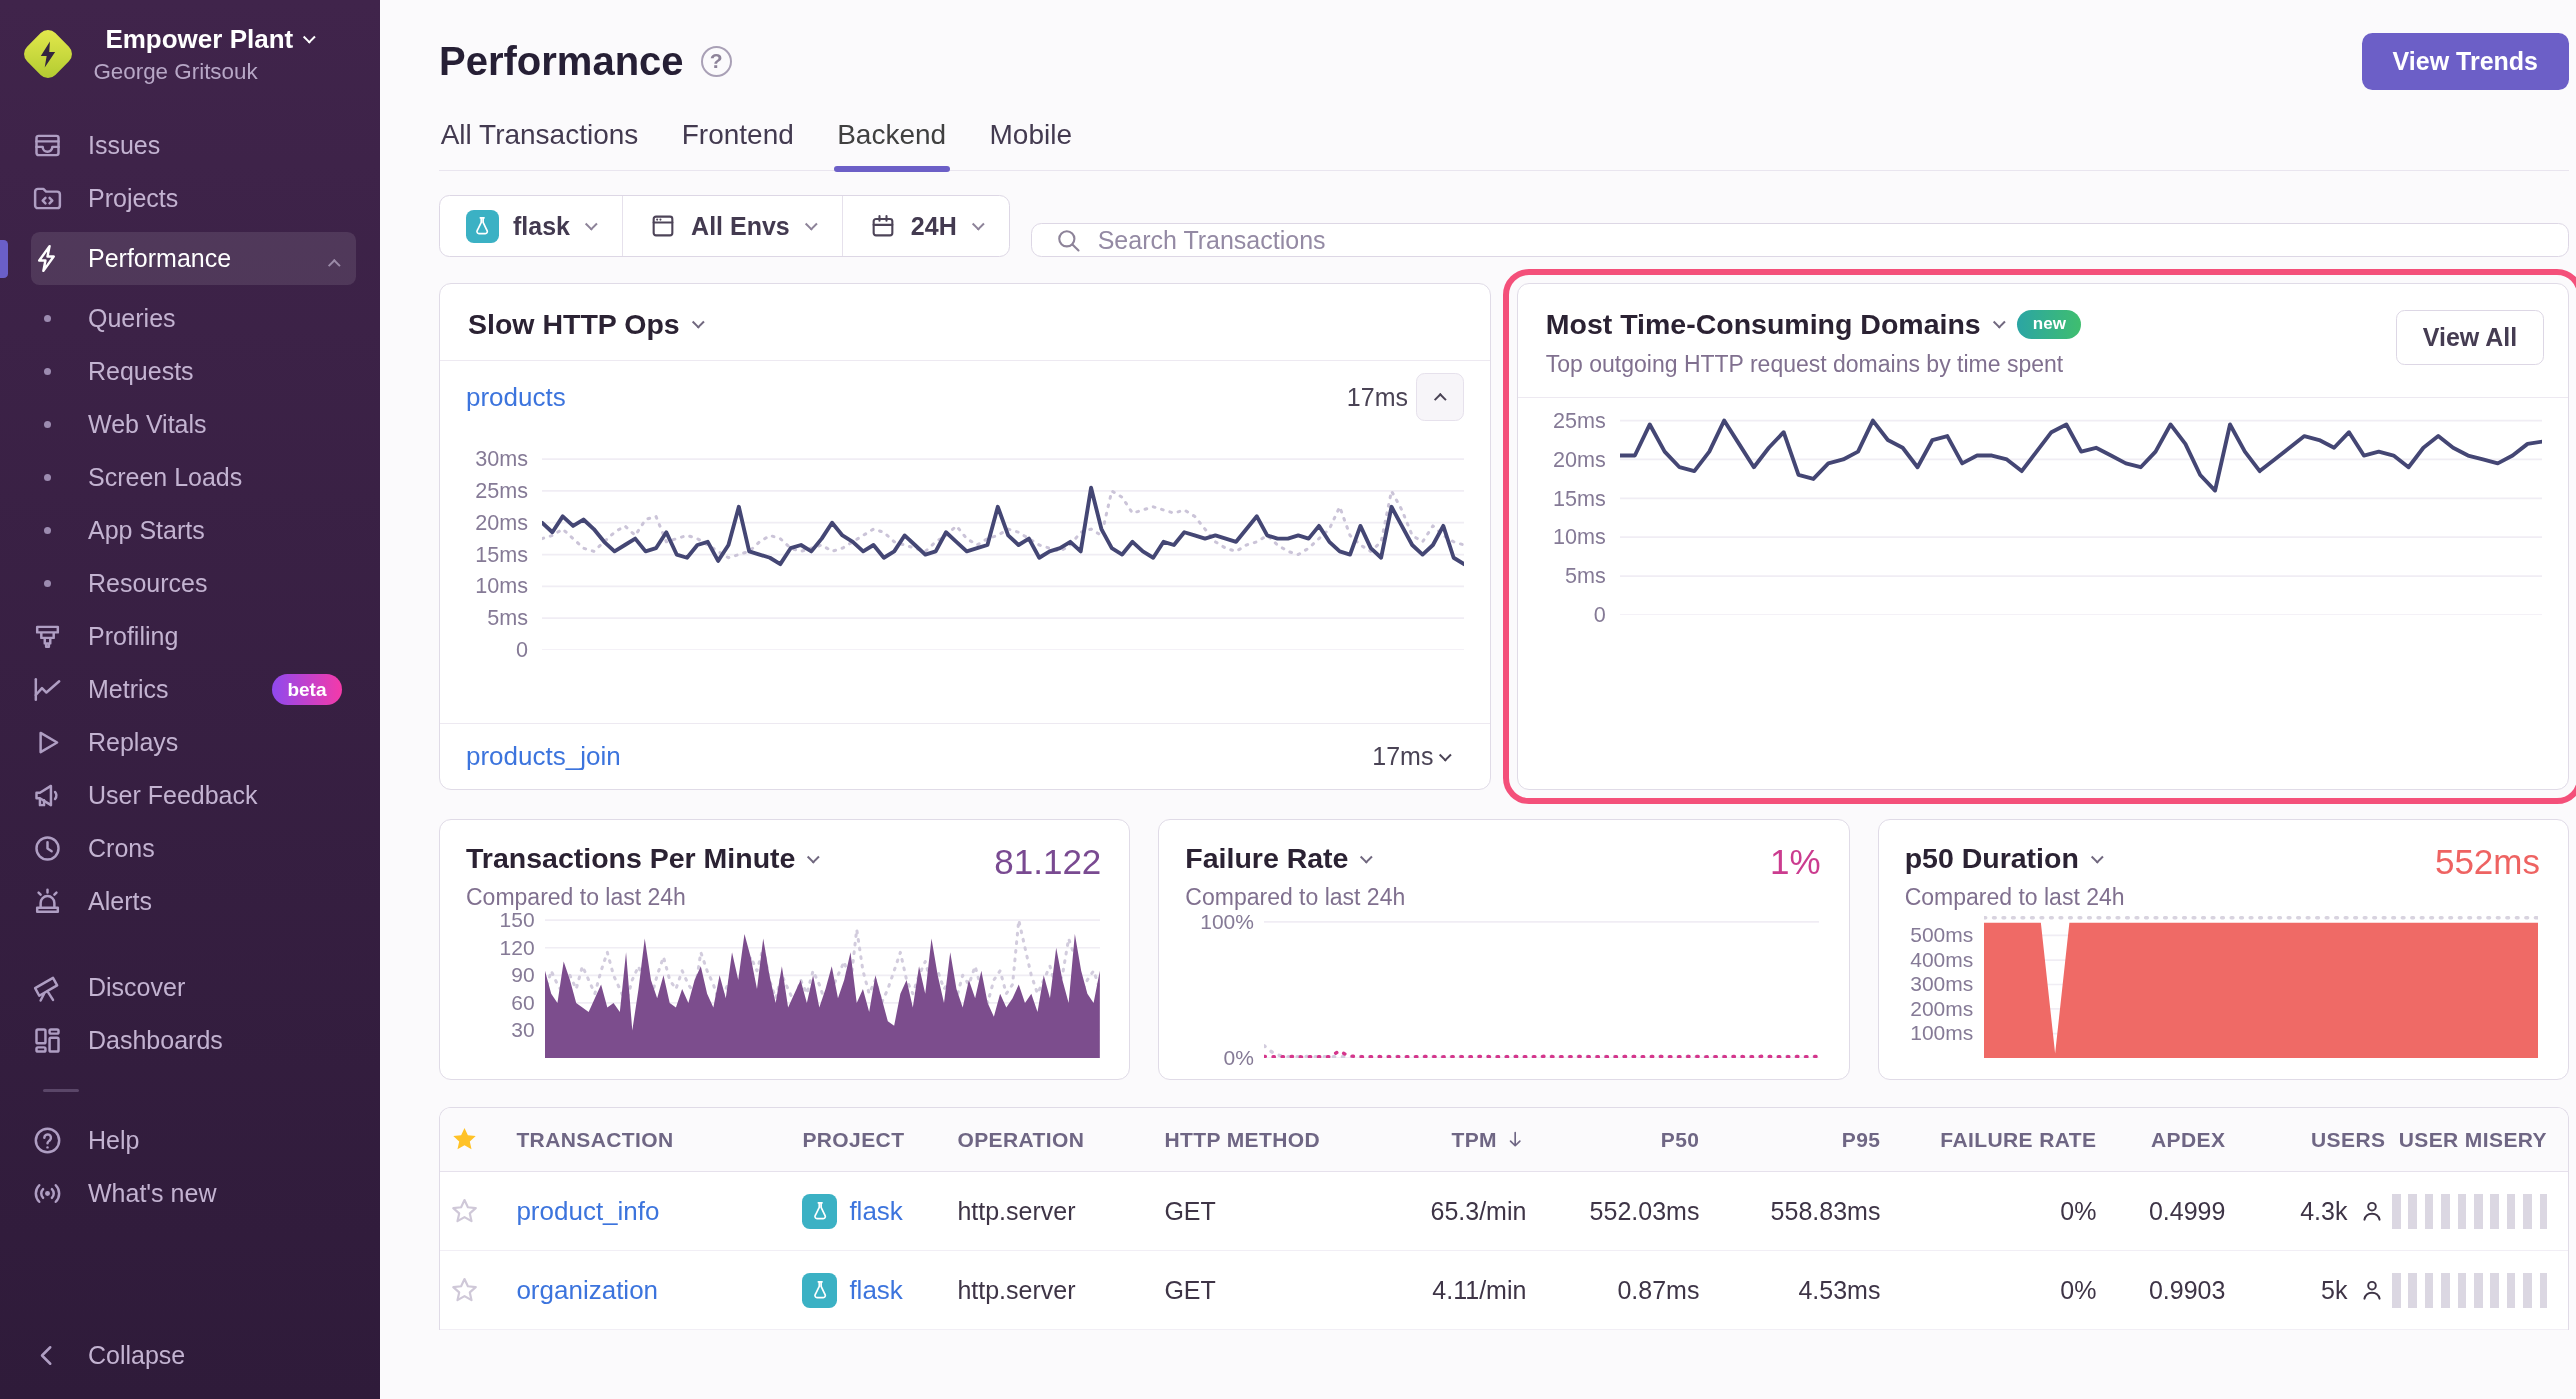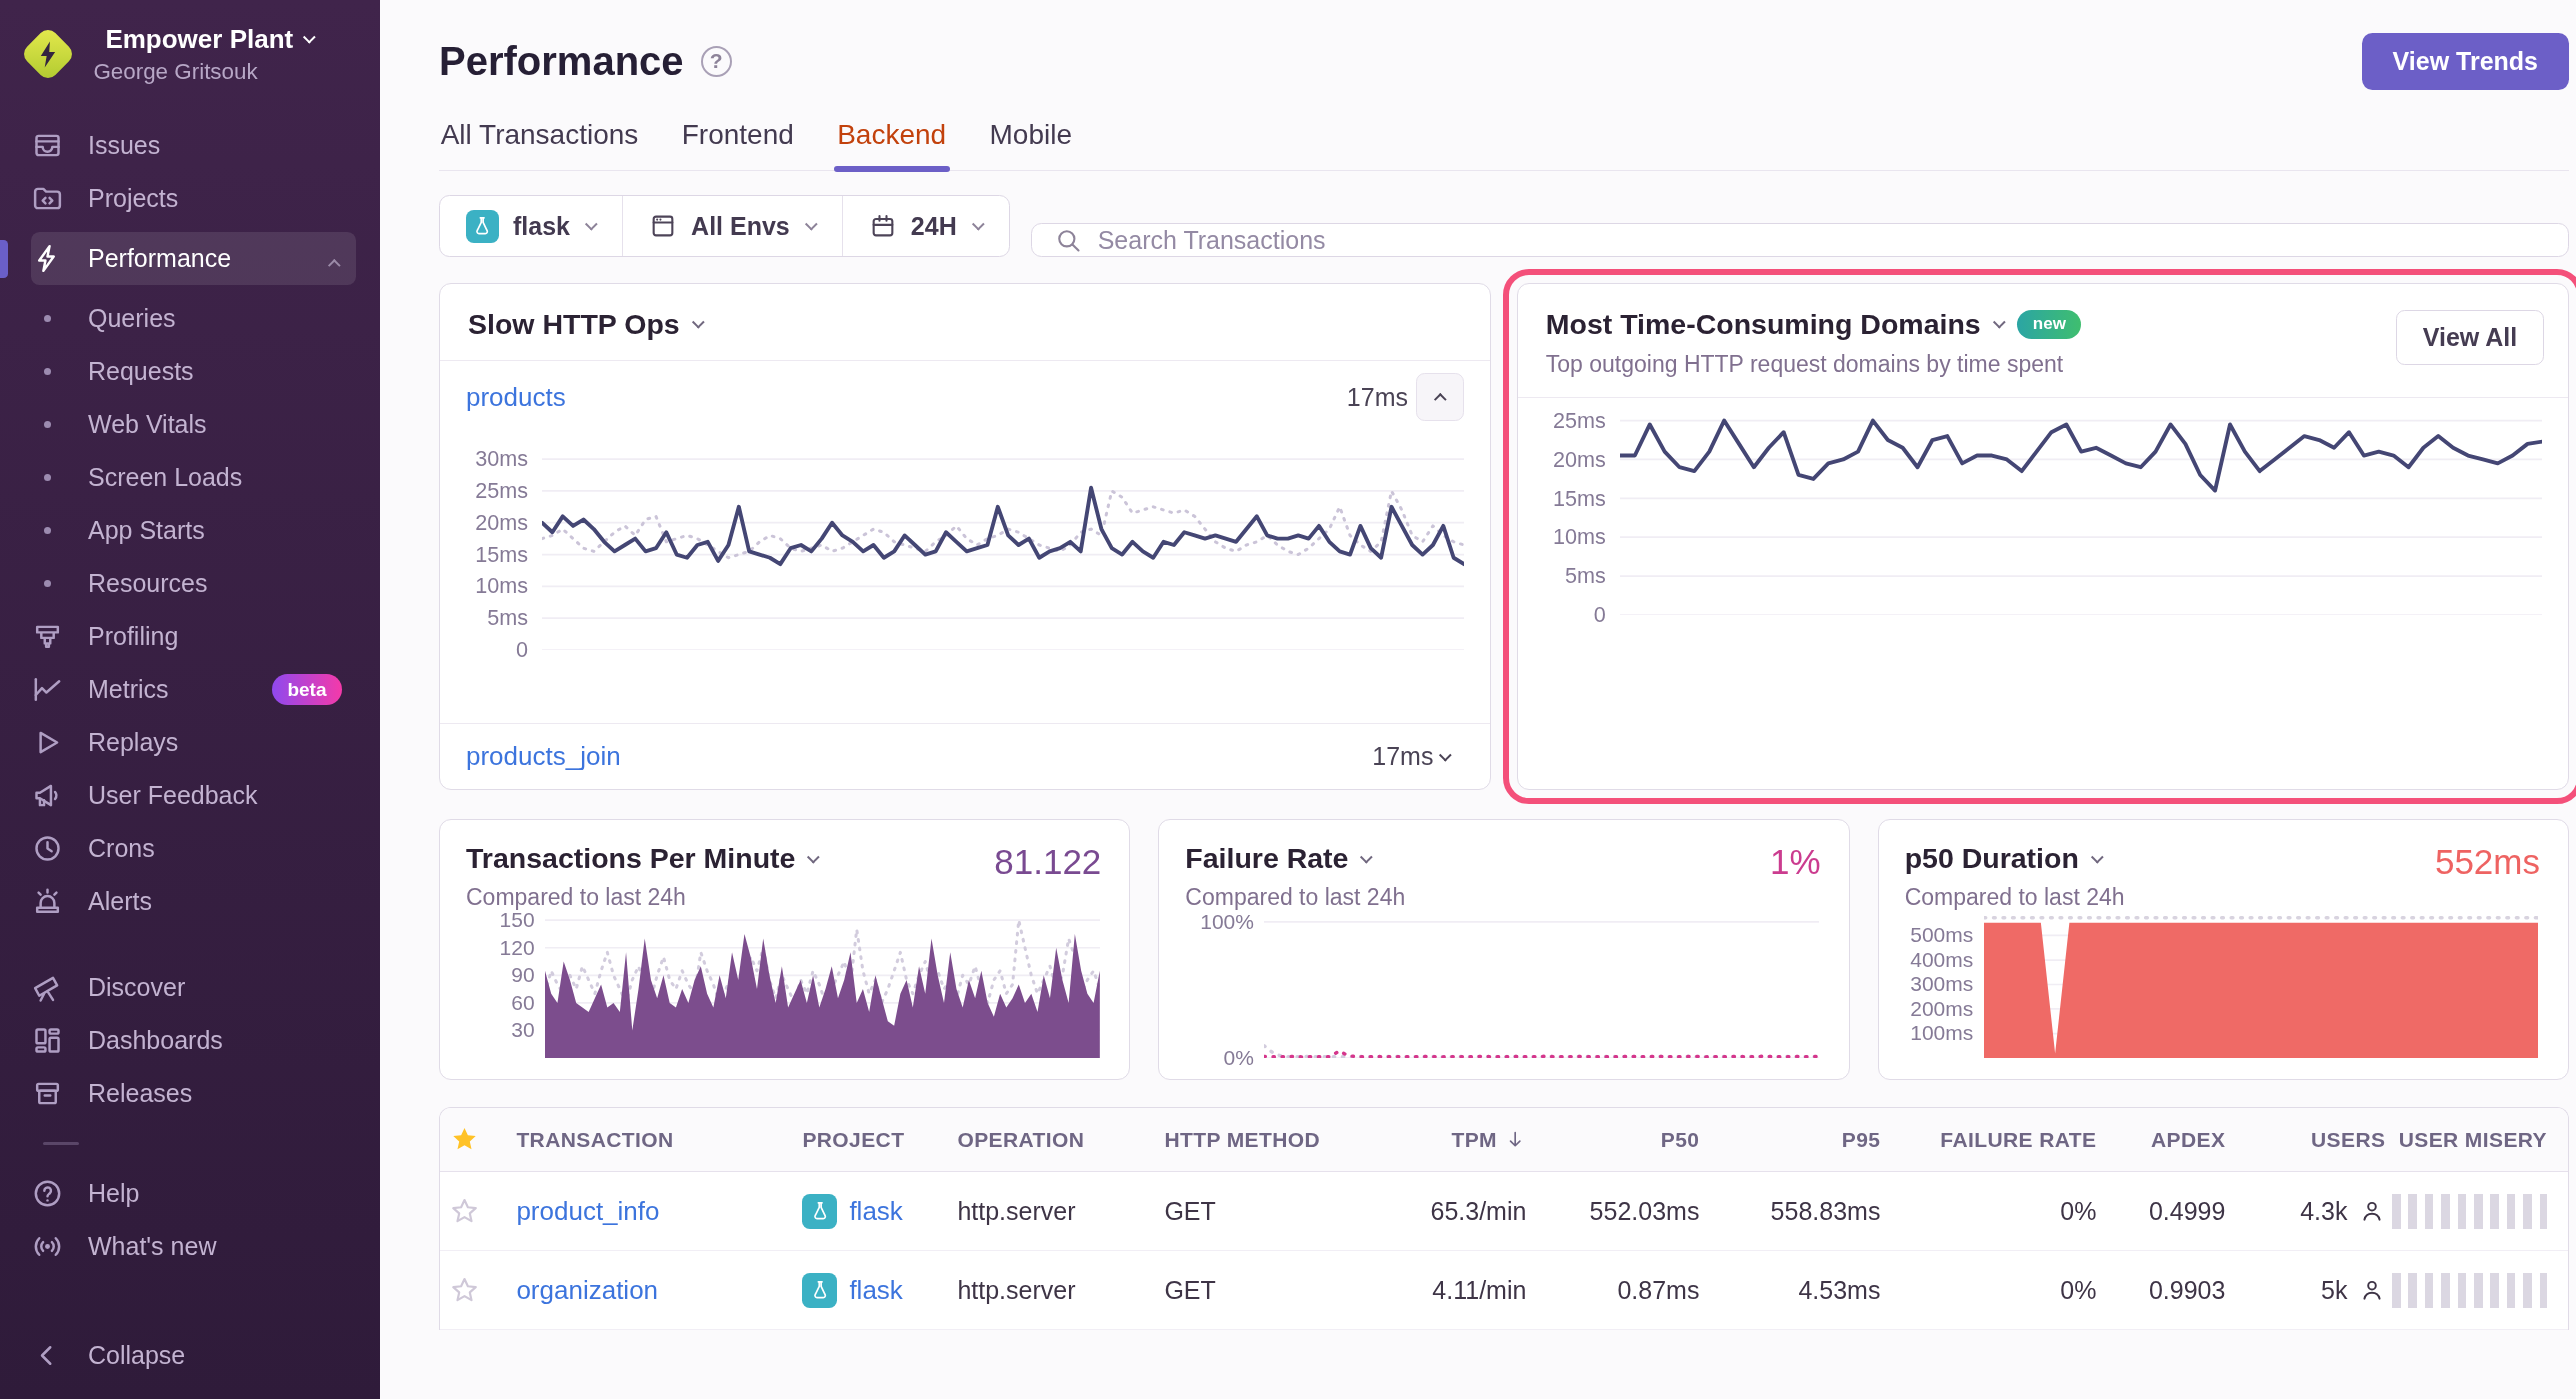--- a/index.html
+++ b/index.html
@@ -47,7 +47,7 @@
 
   .tabs { display:flex; gap:40px; margin-top:28px; border-bottom:1.7px solid #E9E5EF; }
   .tab { position:relative; font-size:28px; color:#433A50; padding:0 1.7px 19px; cursor:pointer; }
-  .tab.active { color:#c2410c; }
+  .tab.active { color:#404040; }
   .tab.active::after { content:''; position:absolute; left:-1.7px; right:-1.7px; bottom:-1.7px; height:6px; border-radius:3.5px; background:#6C5FC7; }
 
   .filters { display:flex; margin-top:24px; height:62px; gap:21px; }

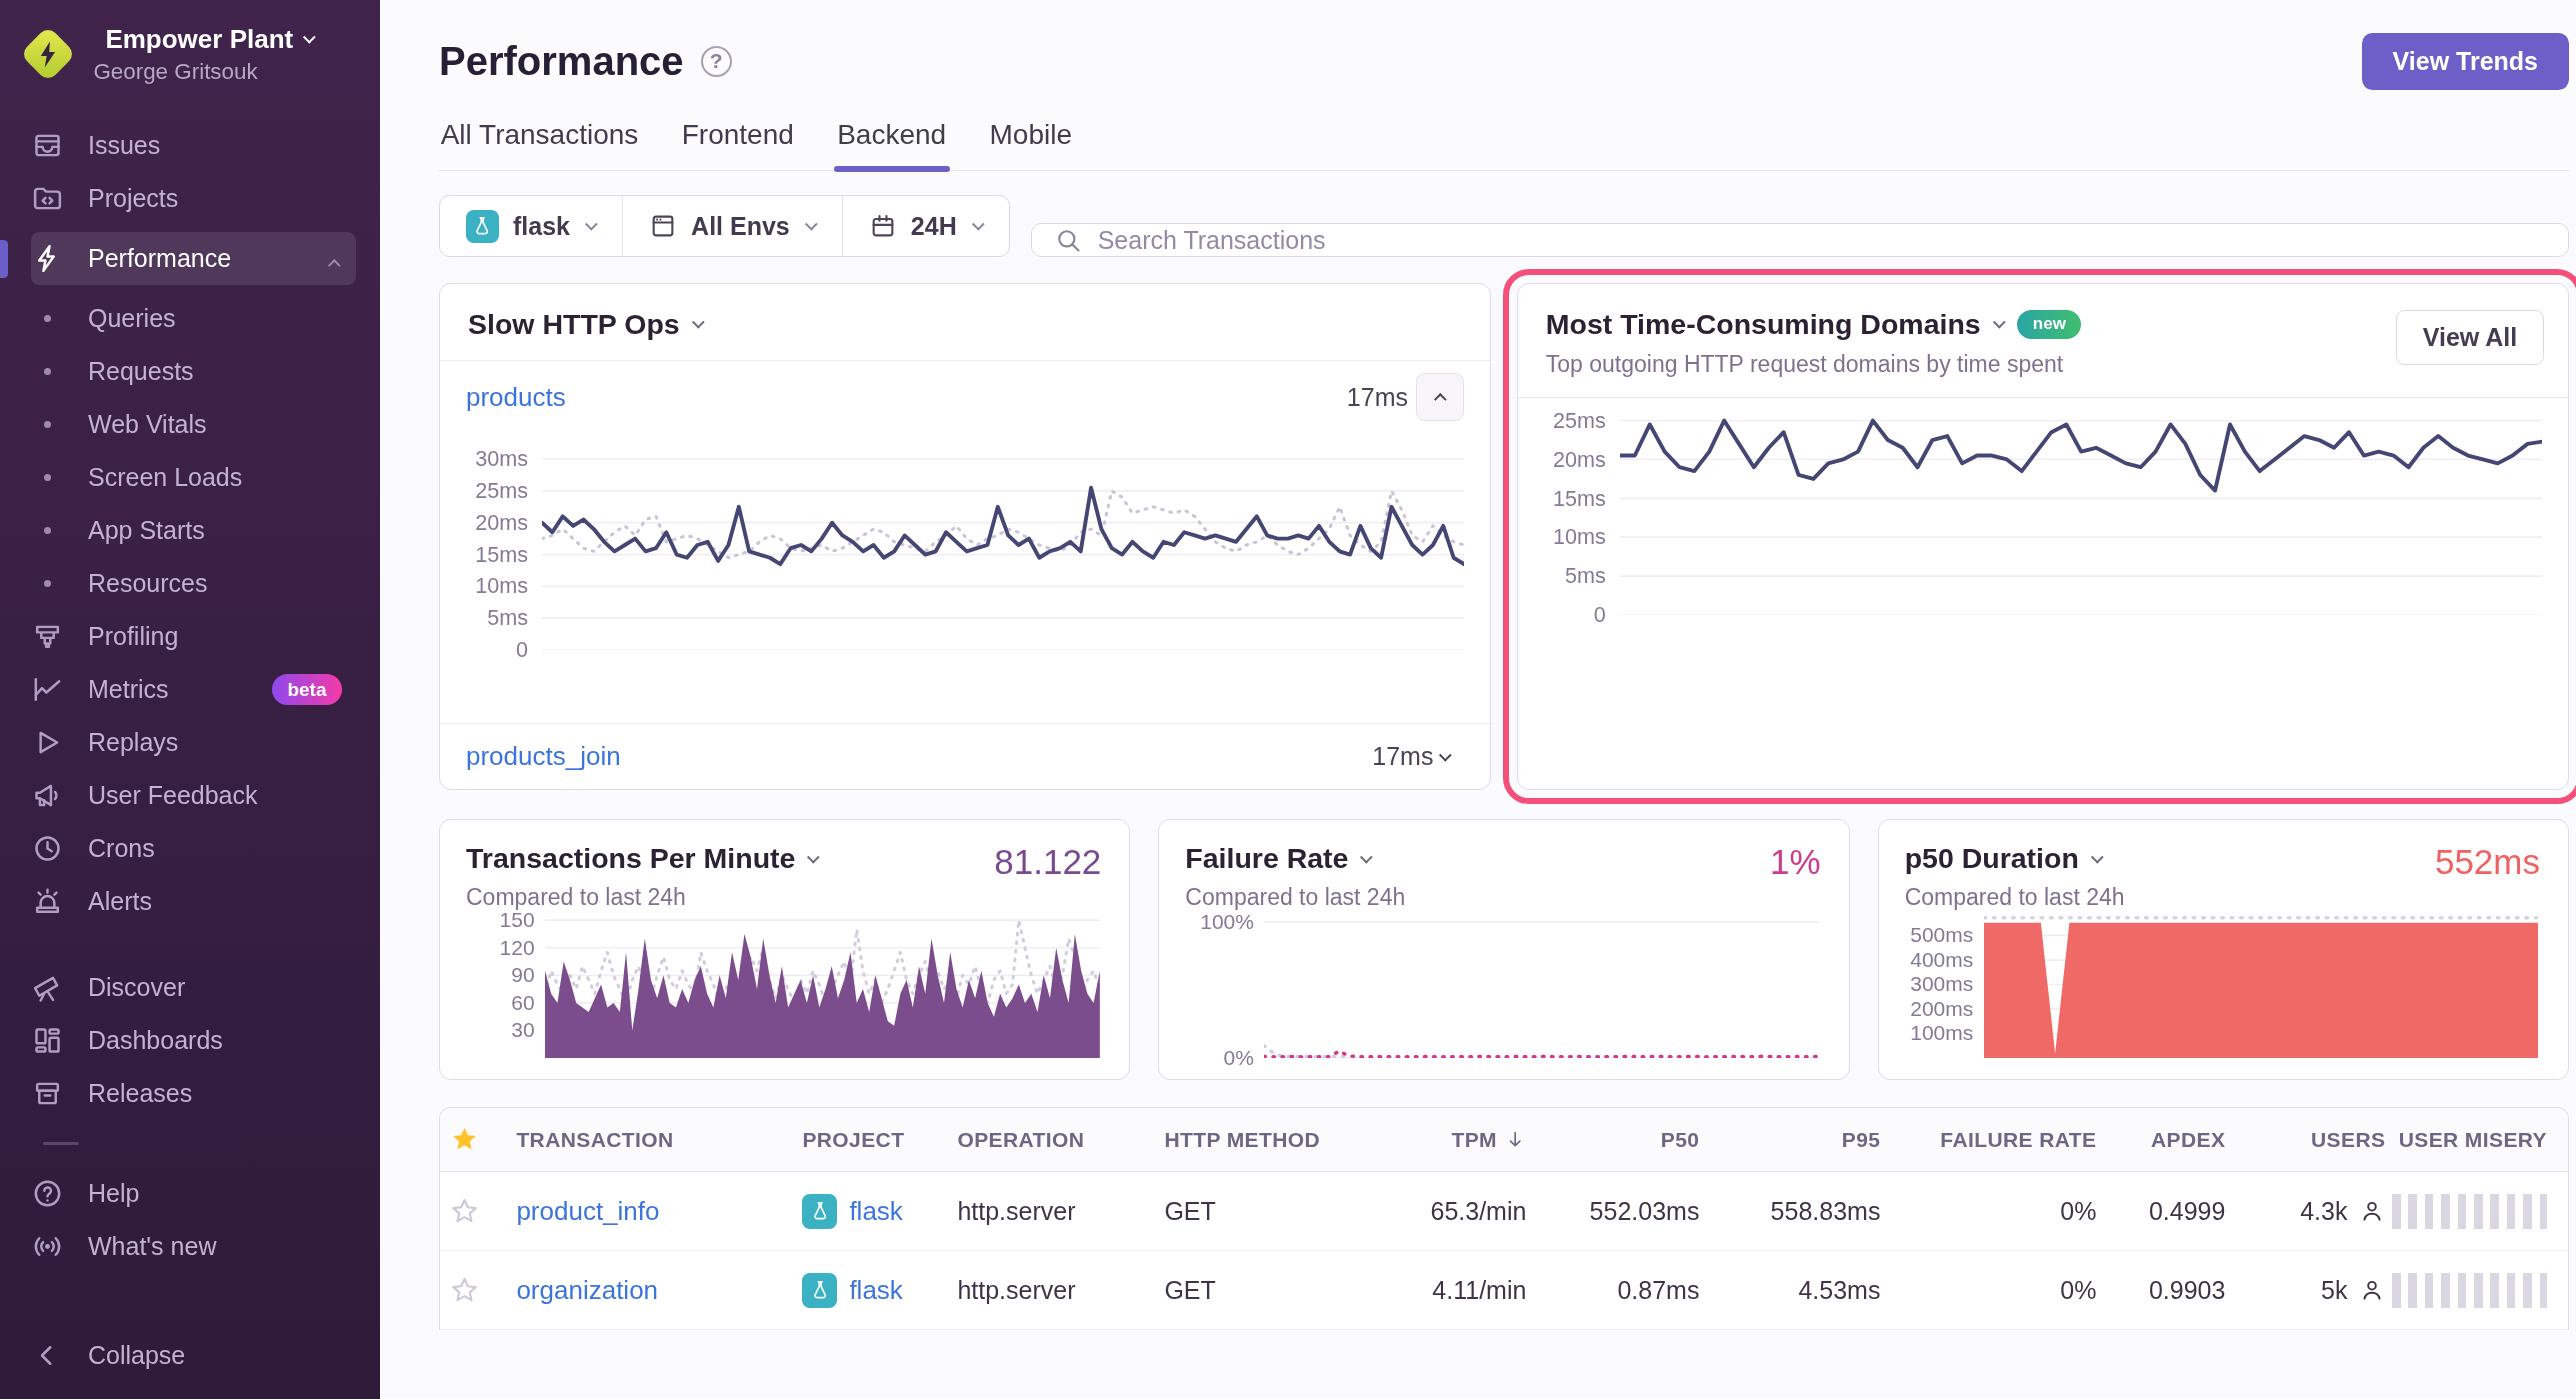--- a/index.html
+++ b/index.html
@@ -280,16 +280,6 @@
         </span>
         <span>Dashboards</span>
       </div>
-      <div class="nav-item">
-        <span class="nicon">
-          <svg viewBox="0 0 24 24">
-            <rect x="4.5" y="5" width="15" height="5" rx="1"></rect>
-            <rect x="6" y="10" width="12" height="9" rx="1"></rect>
-            <path d="M10 13.5h4"></path>
-          </svg>
-        </span>
-        <span>Releases</span>
-      </div>
       <div class="nav-divider"></div>
       <div class="nav-item">
         <span class="nicon">

